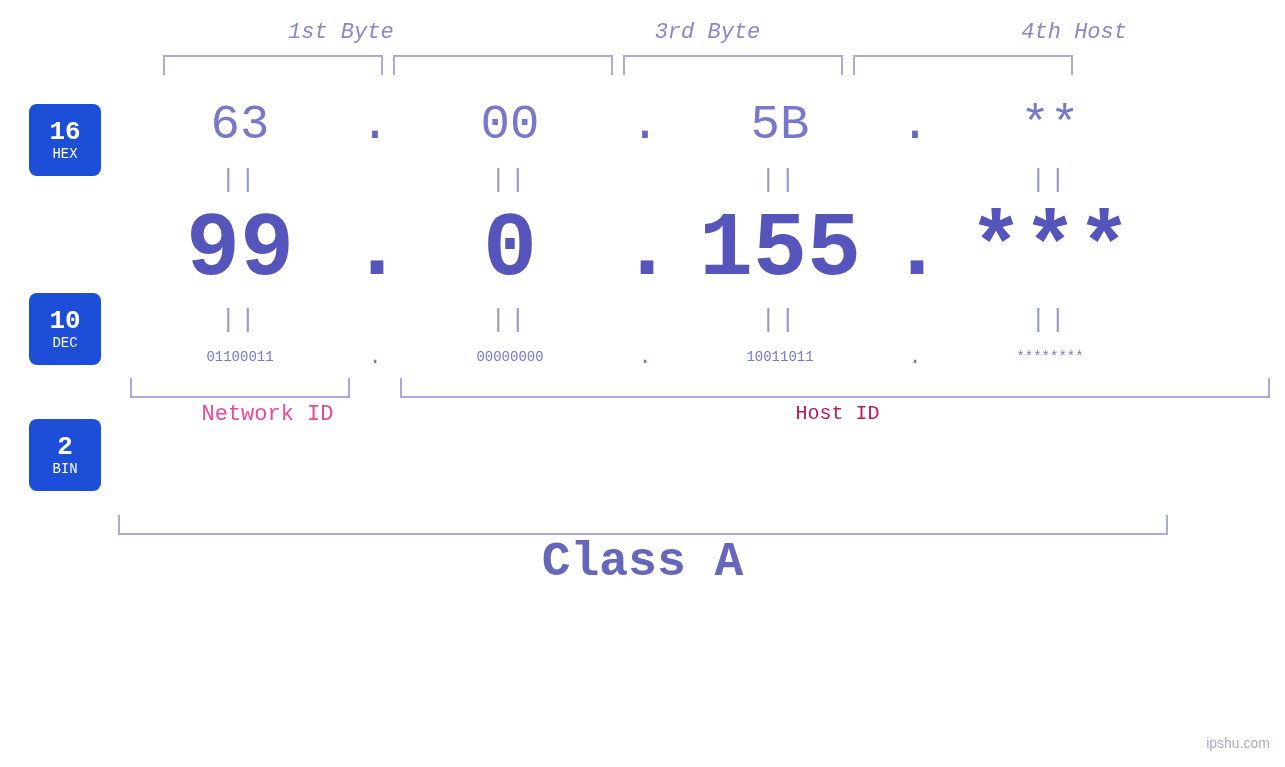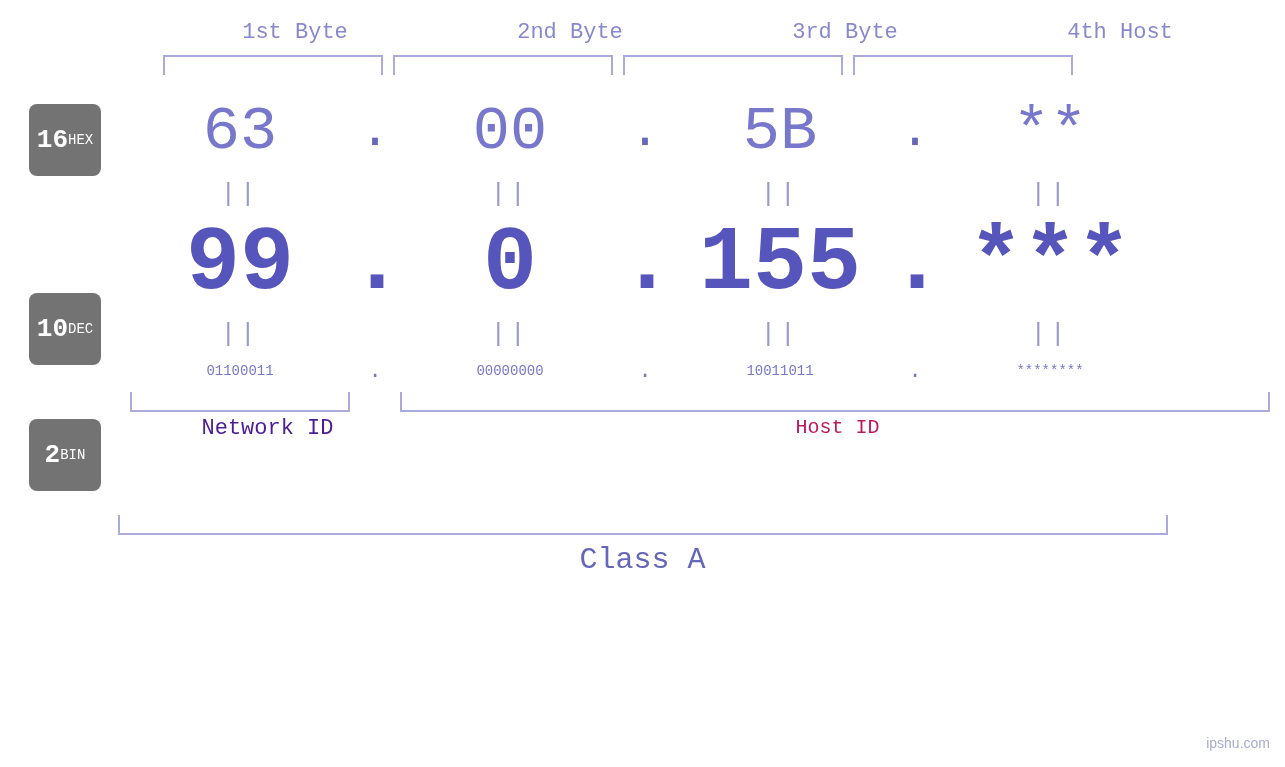--- a/index.html
+++ b/index.html
@@ -38,6 +38,7 @@
       color: #8888cc;
       font-size: 22px;
       font-family: 'Courier New', Courier, monospace;
+      font-style: italic;
     }
 
     

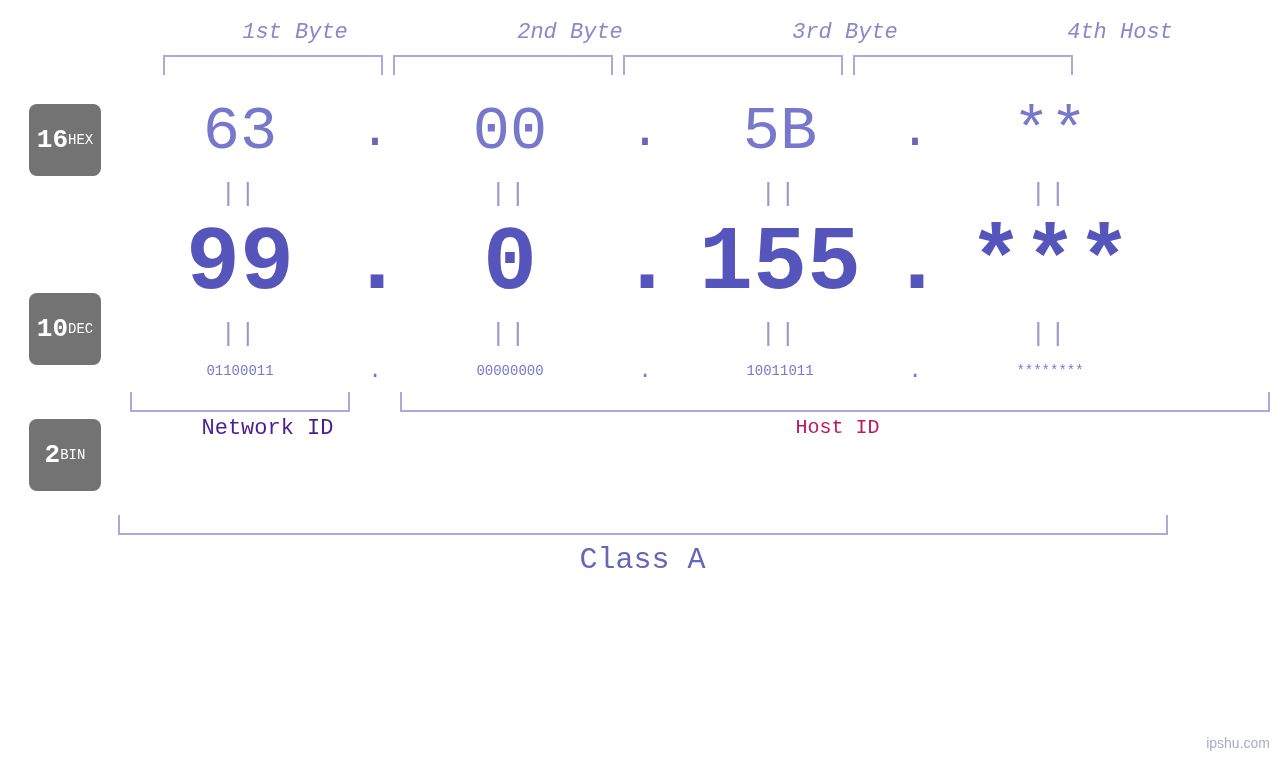--- a/index.html
+++ b/index.html
@@ -268,7 +268,6 @@
 
   <div class="byte-headers">
     <div class="byte-header">1st Byte</div>
-    <div class="byte-header">2nd Byte</div>
     <div class="byte-header">3rd Byte</div>
     <div class="byte-header">4th Host</div>
   </div>

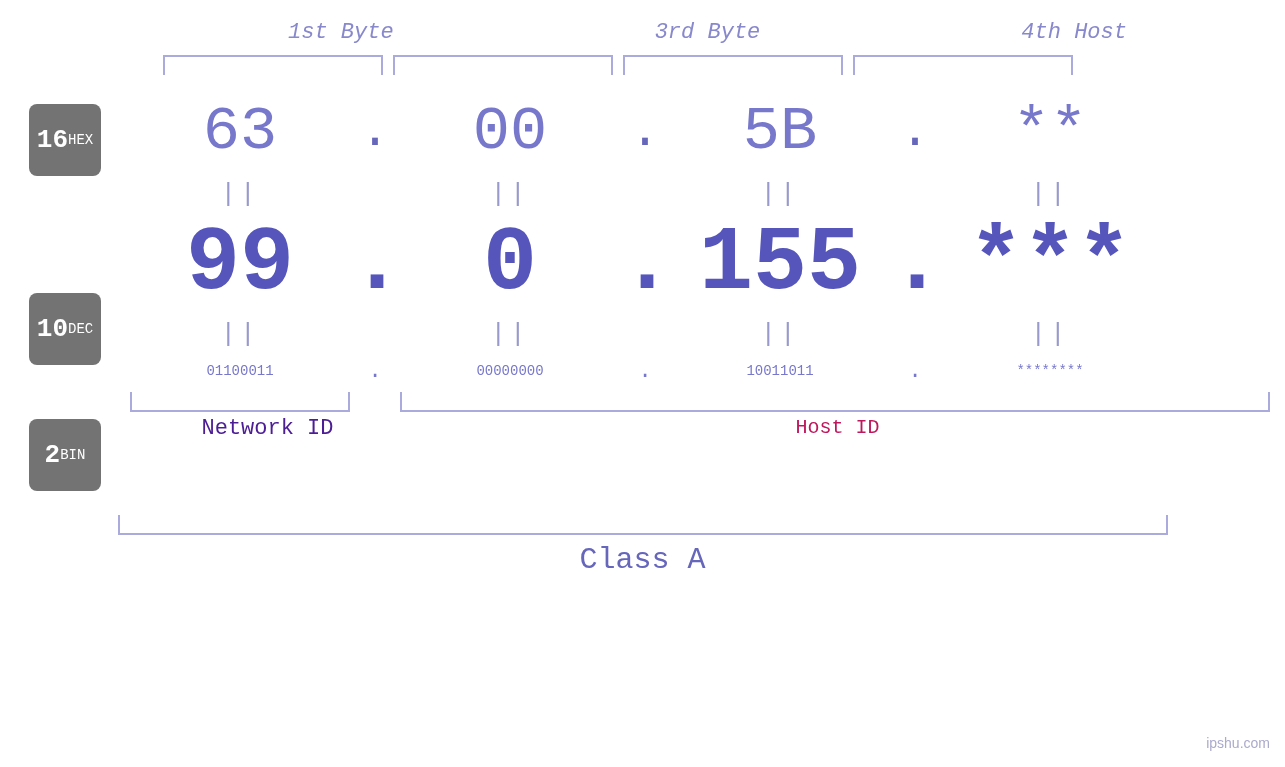--- a/index.html
+++ b/index.html
@@ -68,10 +68,10 @@
     .badge {
       width: 72px;
       height: 72px;
-      background: #737373;
+      background: #1d4ed8;
       border-radius: 8px;
       display: flex;
-      flex-direction: row;
+      flex-direction: column;
       align-items: center;
       justify-content: center;
       color: white;

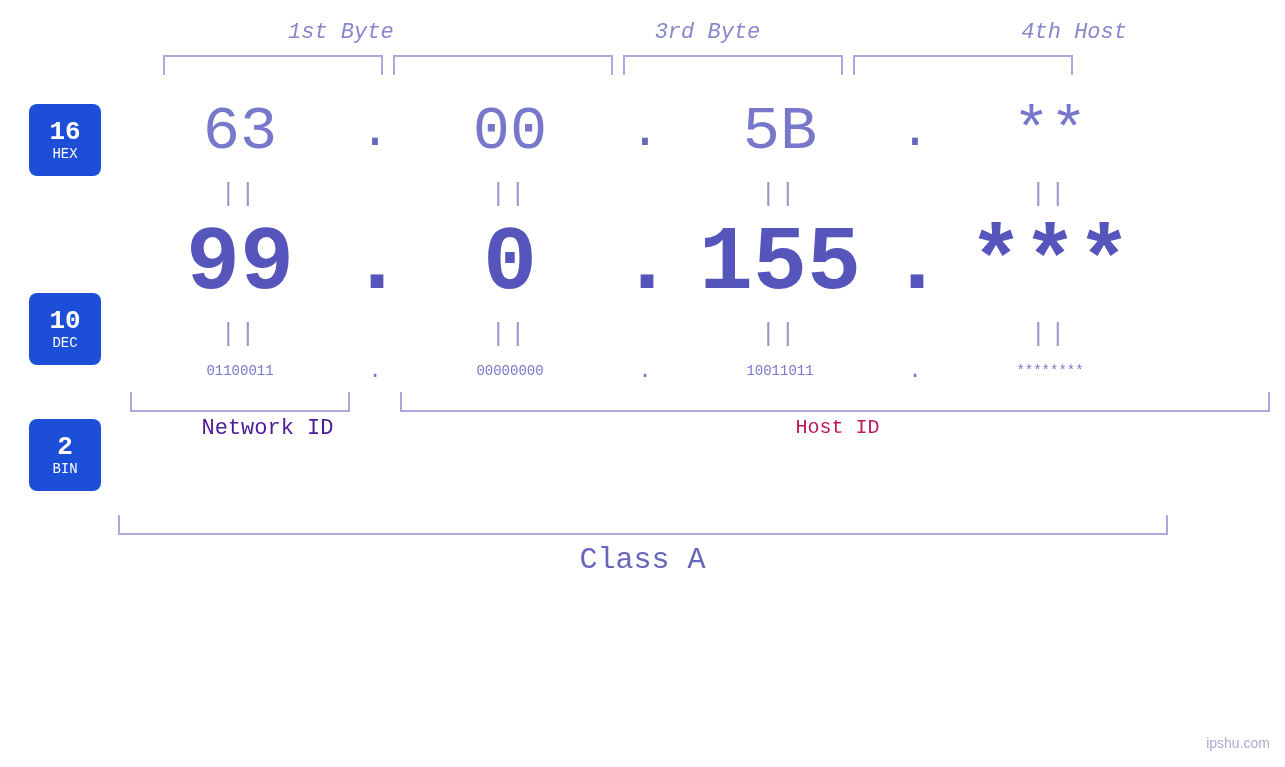--- a/index.html
+++ b/index.html
@@ -117,7 +117,7 @@
 
     
     .hex-row .cell-value {
-      font-size: 62px;
+      font-size: 49px;
       color: #7777cc;
       font-family: 'Courier New', Courier, monospace;
       line-height: 1.2;

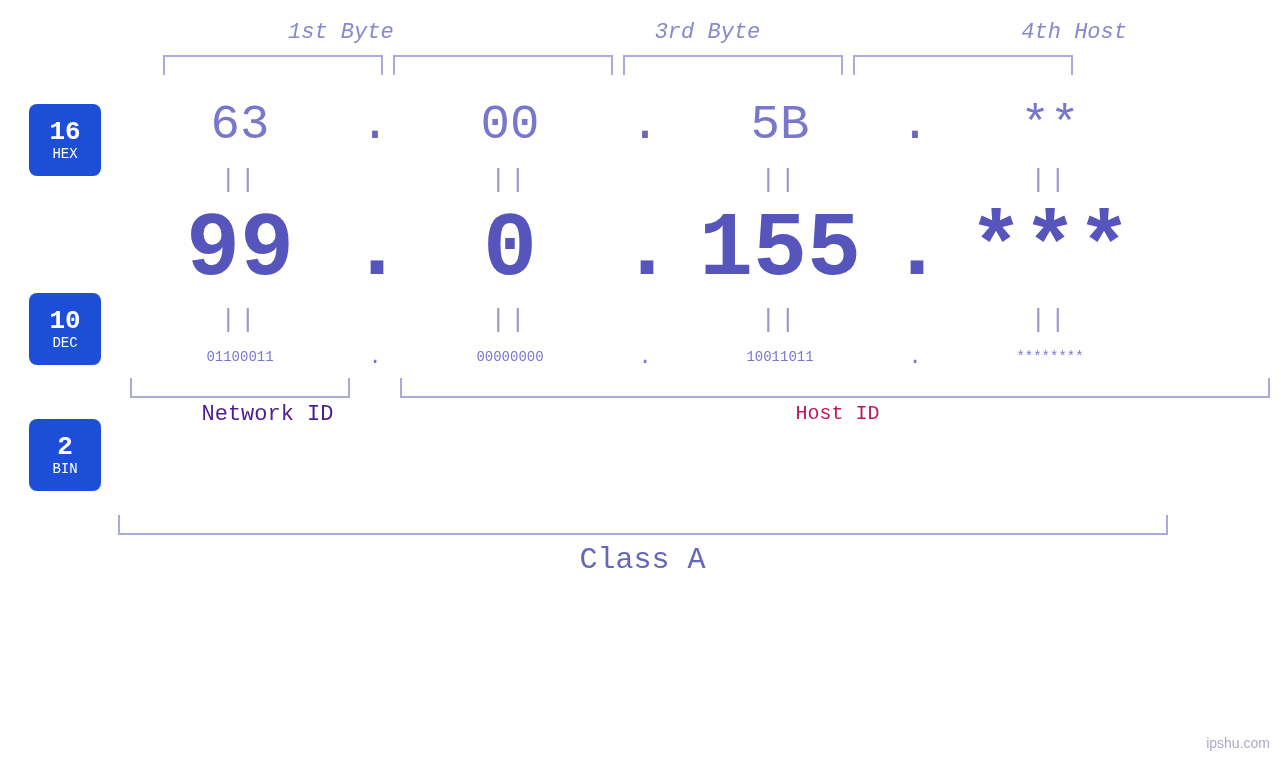--- a/index.html
+++ b/index.html
@@ -193,7 +193,7 @@
     .net-label {
       width: 275px;
       text-align: center;
-      color: #4c1d95;
+      color: #ec4899;
       font-size: 22px;
       font-family: 'Courier New', Courier, monospace;
     }

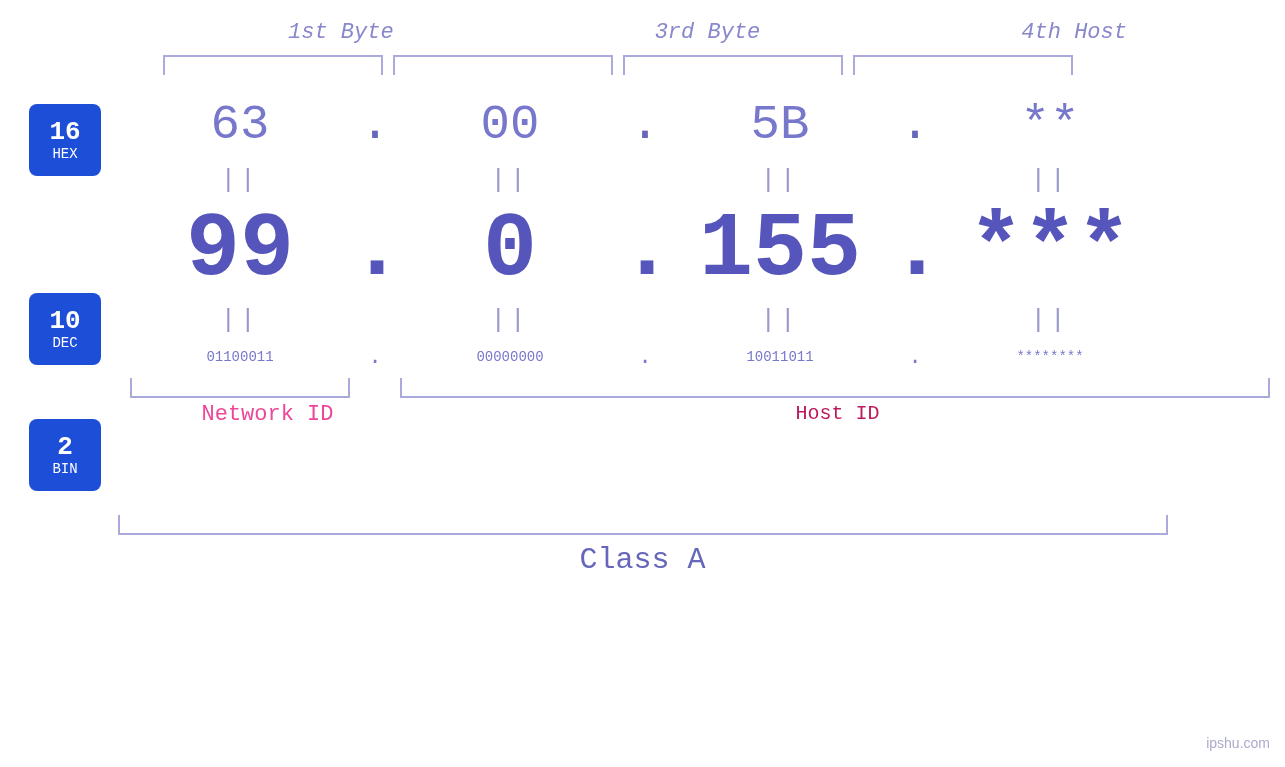--- a/index.html
+++ b/index.html
@@ -216,9 +216,9 @@
     .class-label {
       text-align: center;
       color: #6666bb;
-      font-size: 30px;
-      font-family: 'Courier New', Courier, monospace;
-      margin-top: 8px;
+      font-size: 48px;
+      font-family: 'Courier New', Courier, monospace;
+      font-weight: bold;
     }
 
     .watermark {

